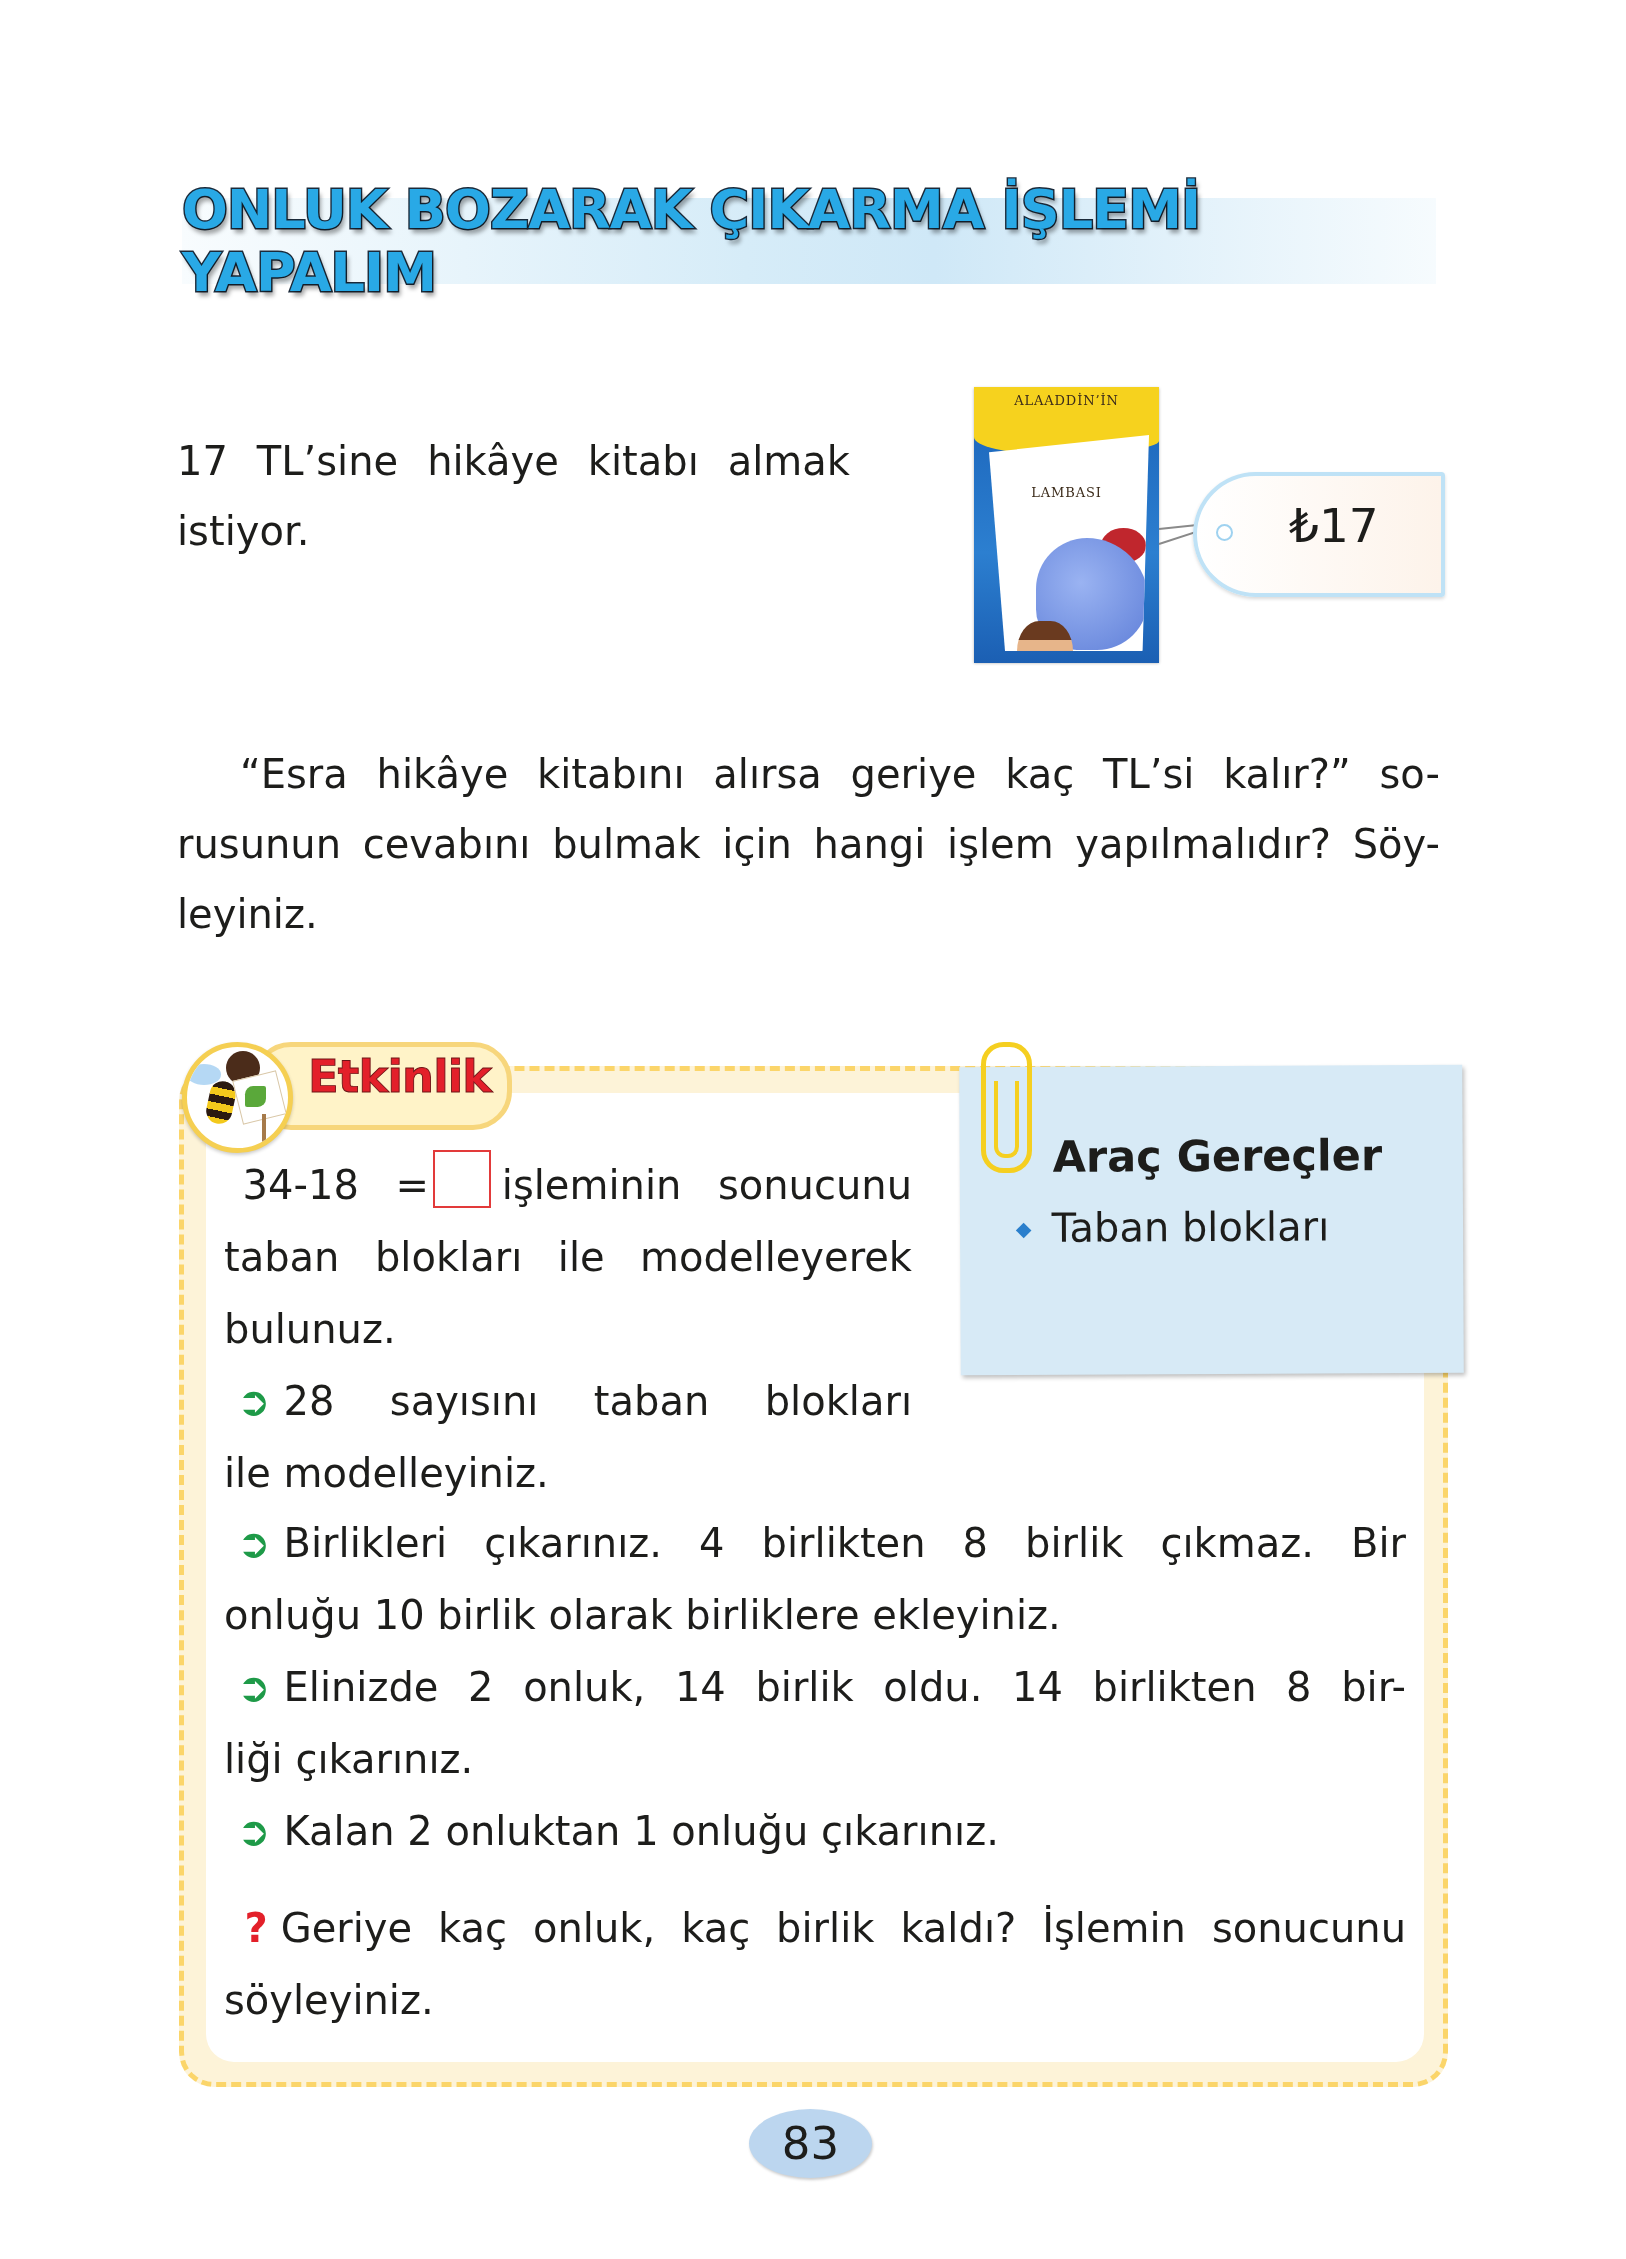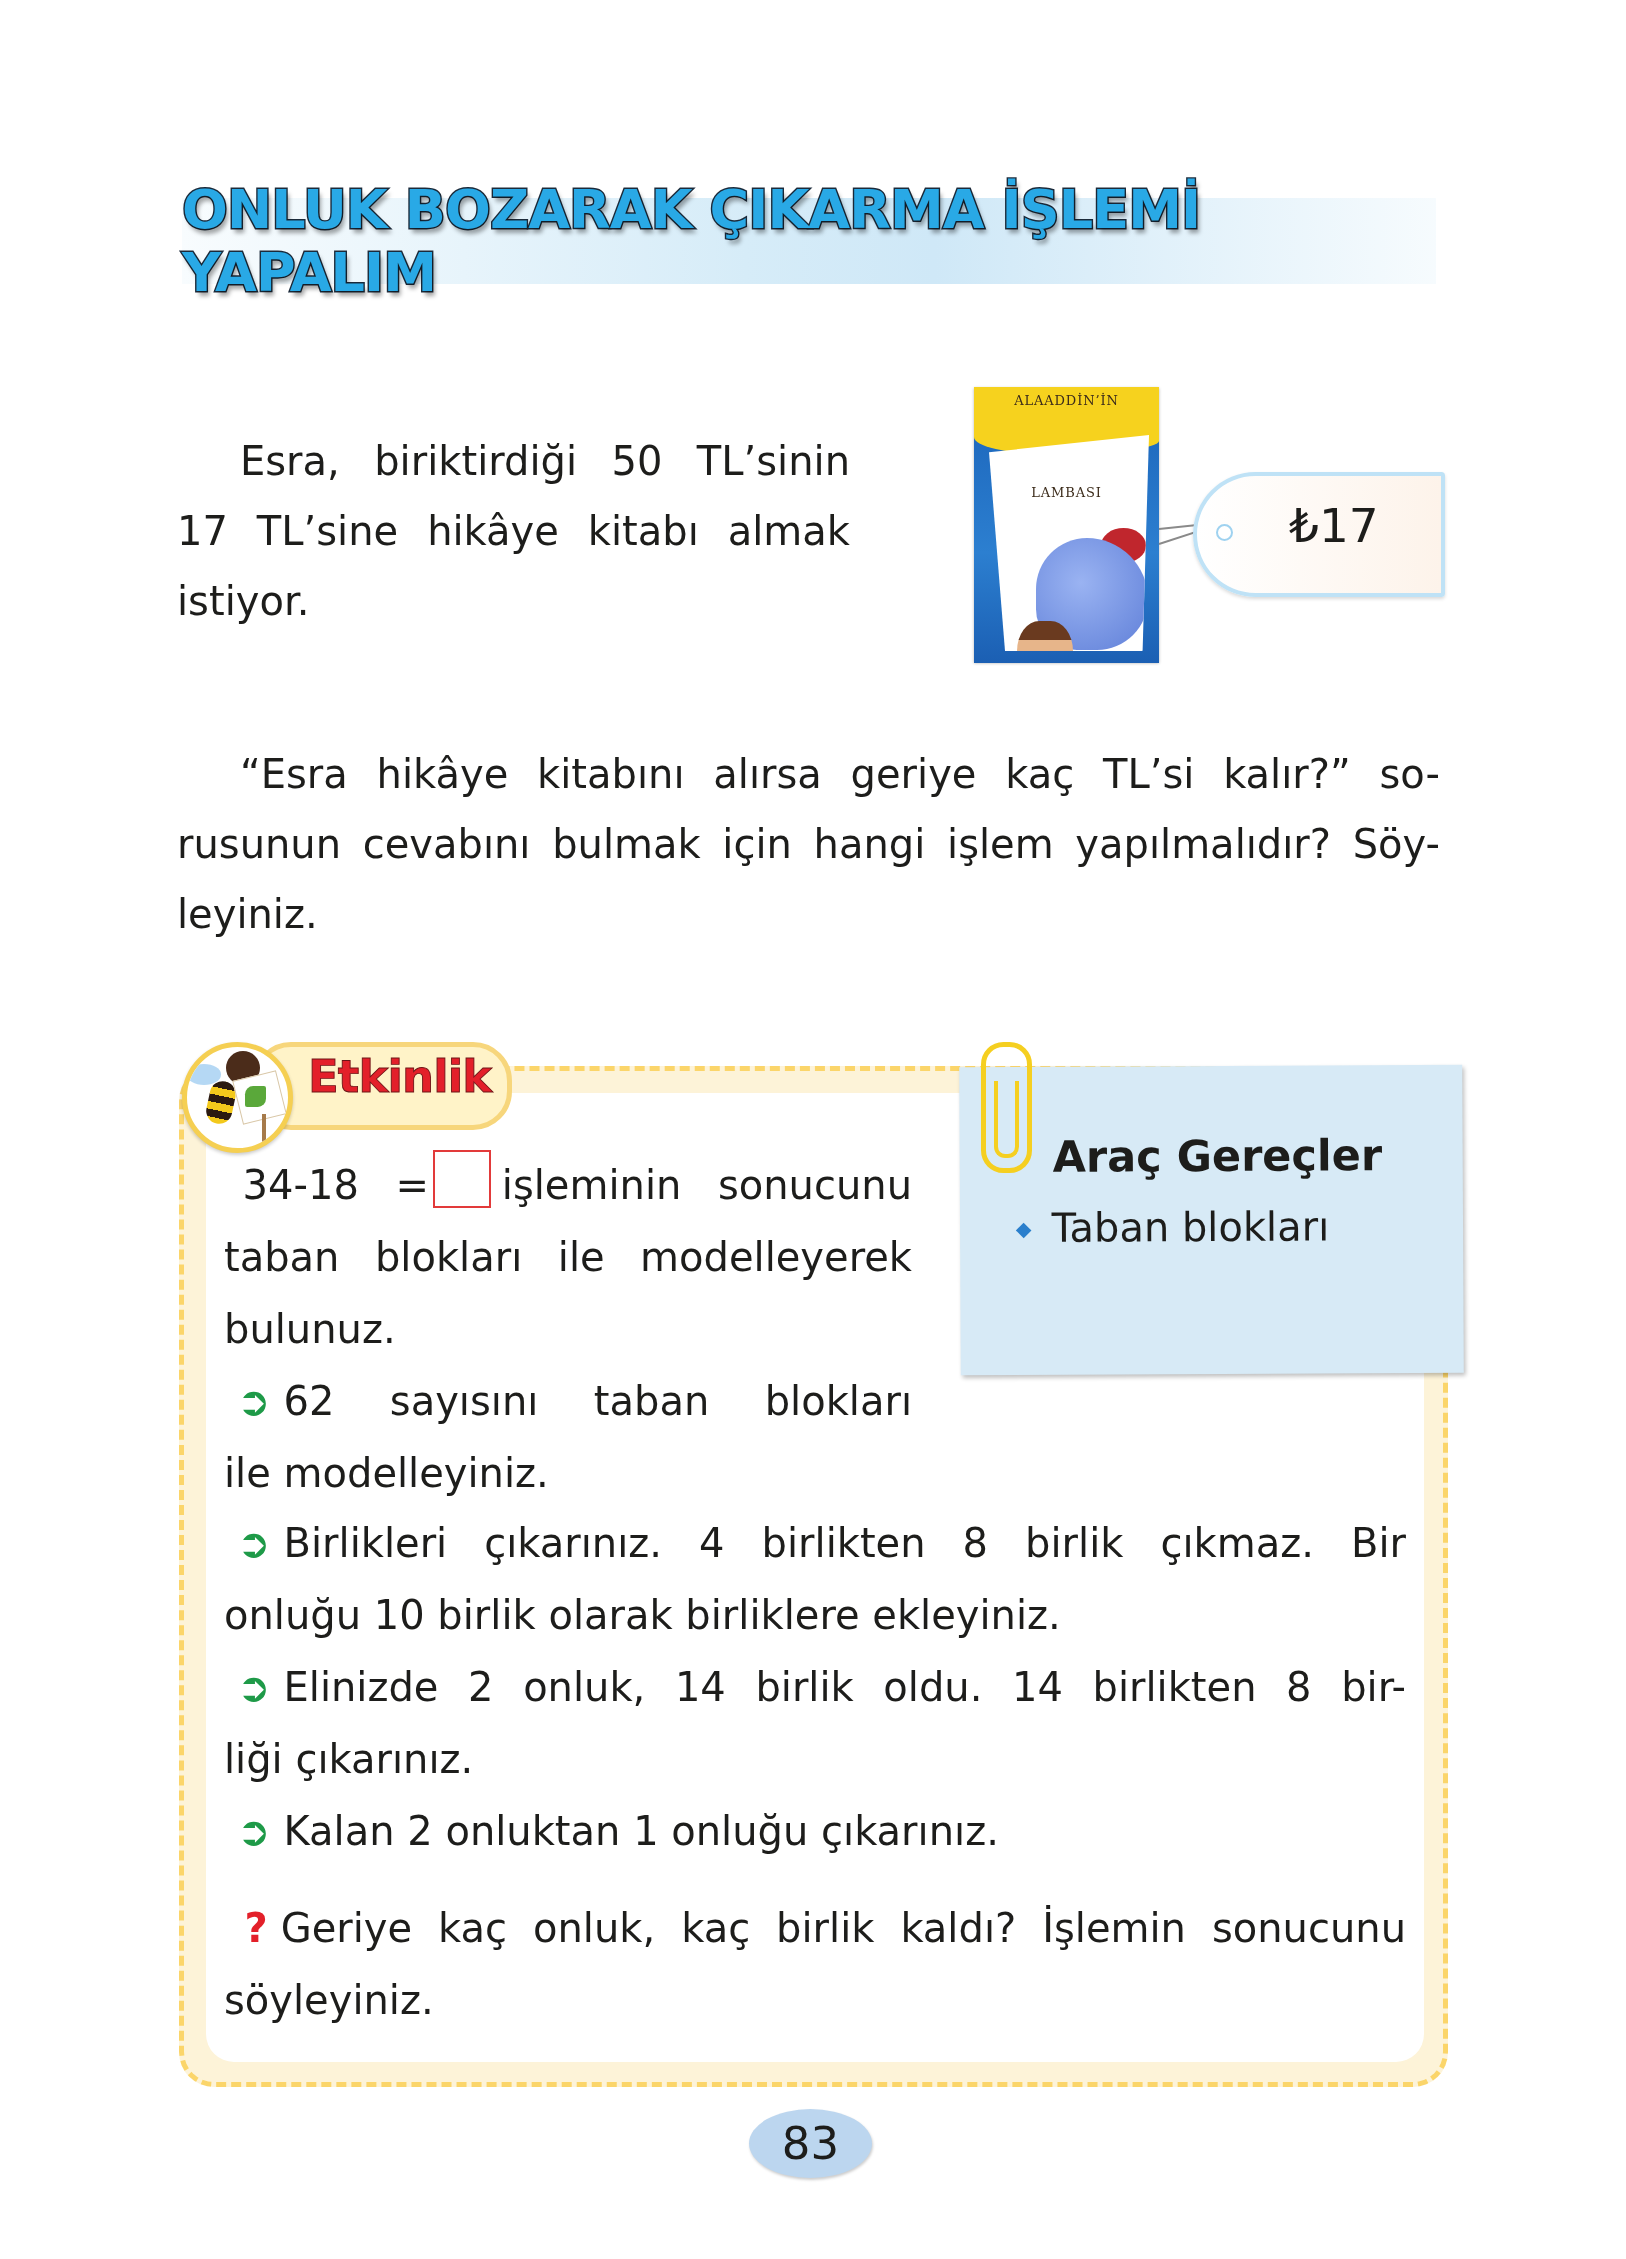--- a/index.html
+++ b/index.html
@@ -91,7 +91,6 @@
 </div>
 
 <div class="para" style="left:177px; top:426px; width:673px;">
-  <div style="text-align:justify; text-align-last:justify;"><span class="indent"></span><span>Esra, biriktirdiği 50 TL’sinin</span></div>
   <div style="text-align:justify; text-align-last:justify;"><span>17 TL’sine hikâye kitabı almak</span></div>
   <div><span>istiyor.</span></div>
 </div>

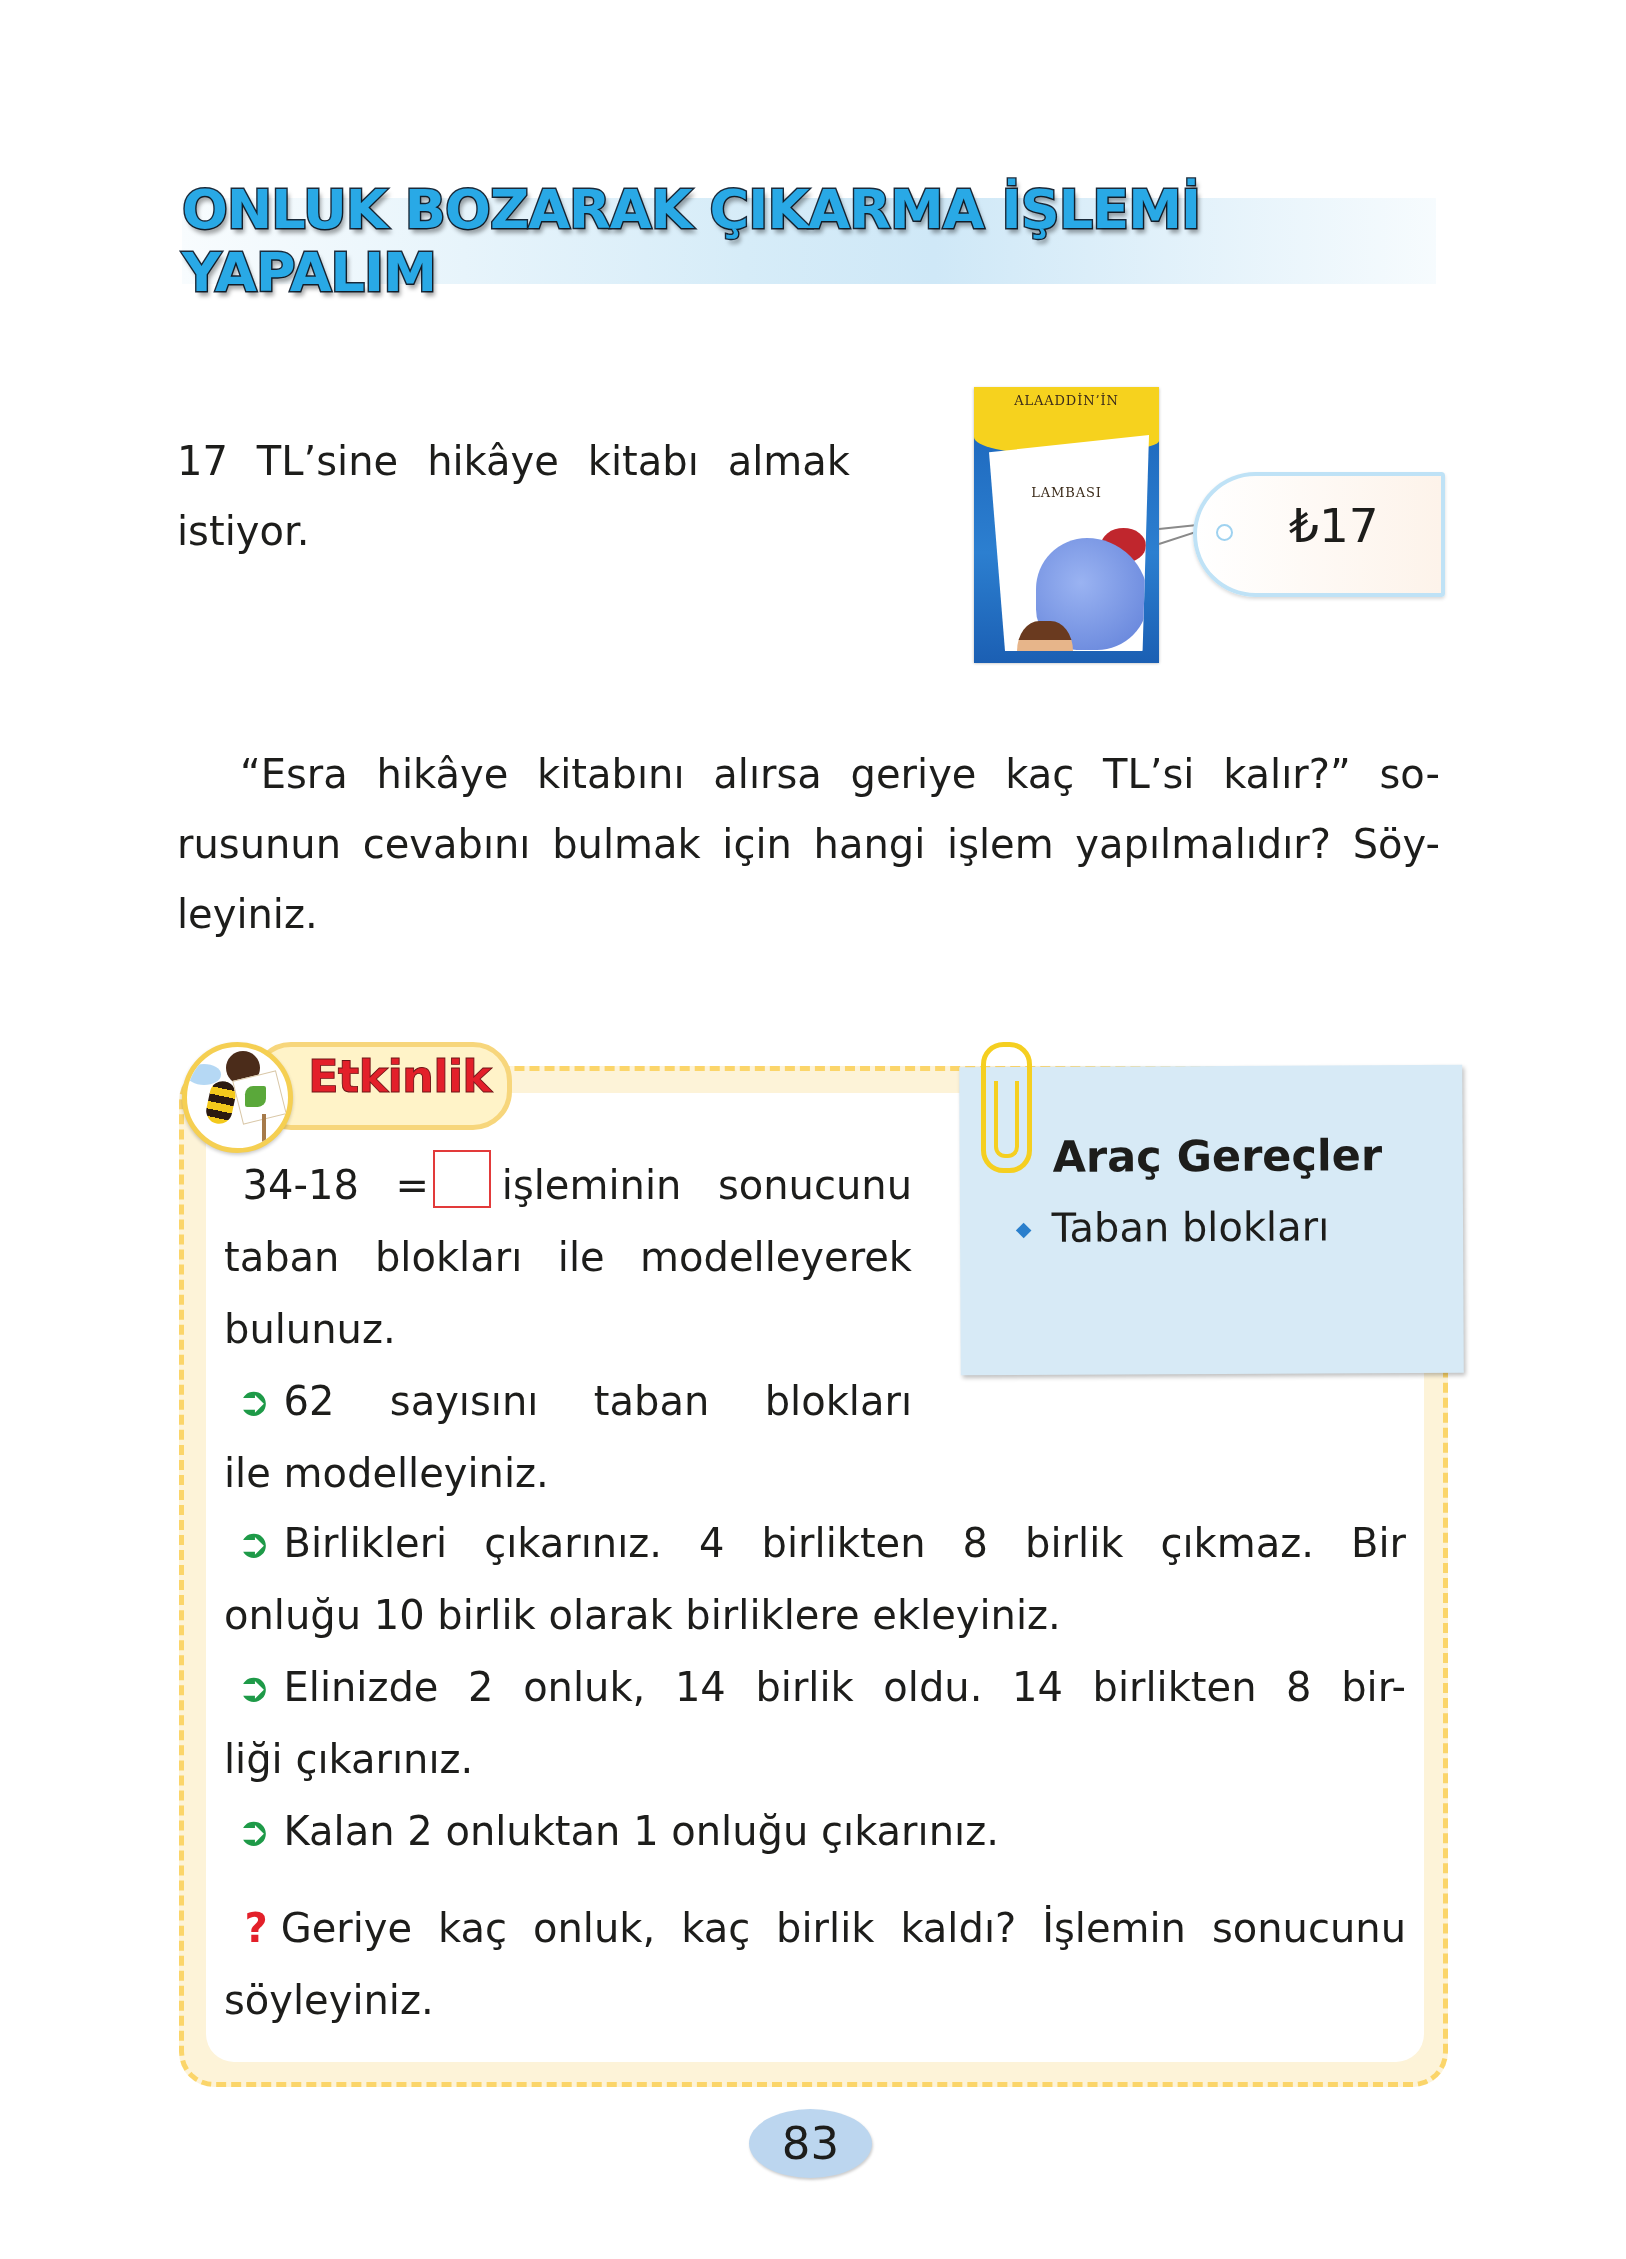--- a/index.html
+++ b/index.html
@@ -142,7 +142,7 @@
   <div style="text-align:justify; text-align-last:justify;"><span>taban blokları ile modelleyerek</span></div>
   <div><span>bulunuz.</span></div>
   <div style="text-align:justify; text-align-last:justify; padding-left:13px;">
-    <span class="arrow">➲</span><span>62 sayısını taban blokları</span>
+    <span class="arrow">➲</span><span>28 sayısını taban blokları</span>
   </div>
   <div><span>ile modelleyiniz.</span></div>
 </div>

